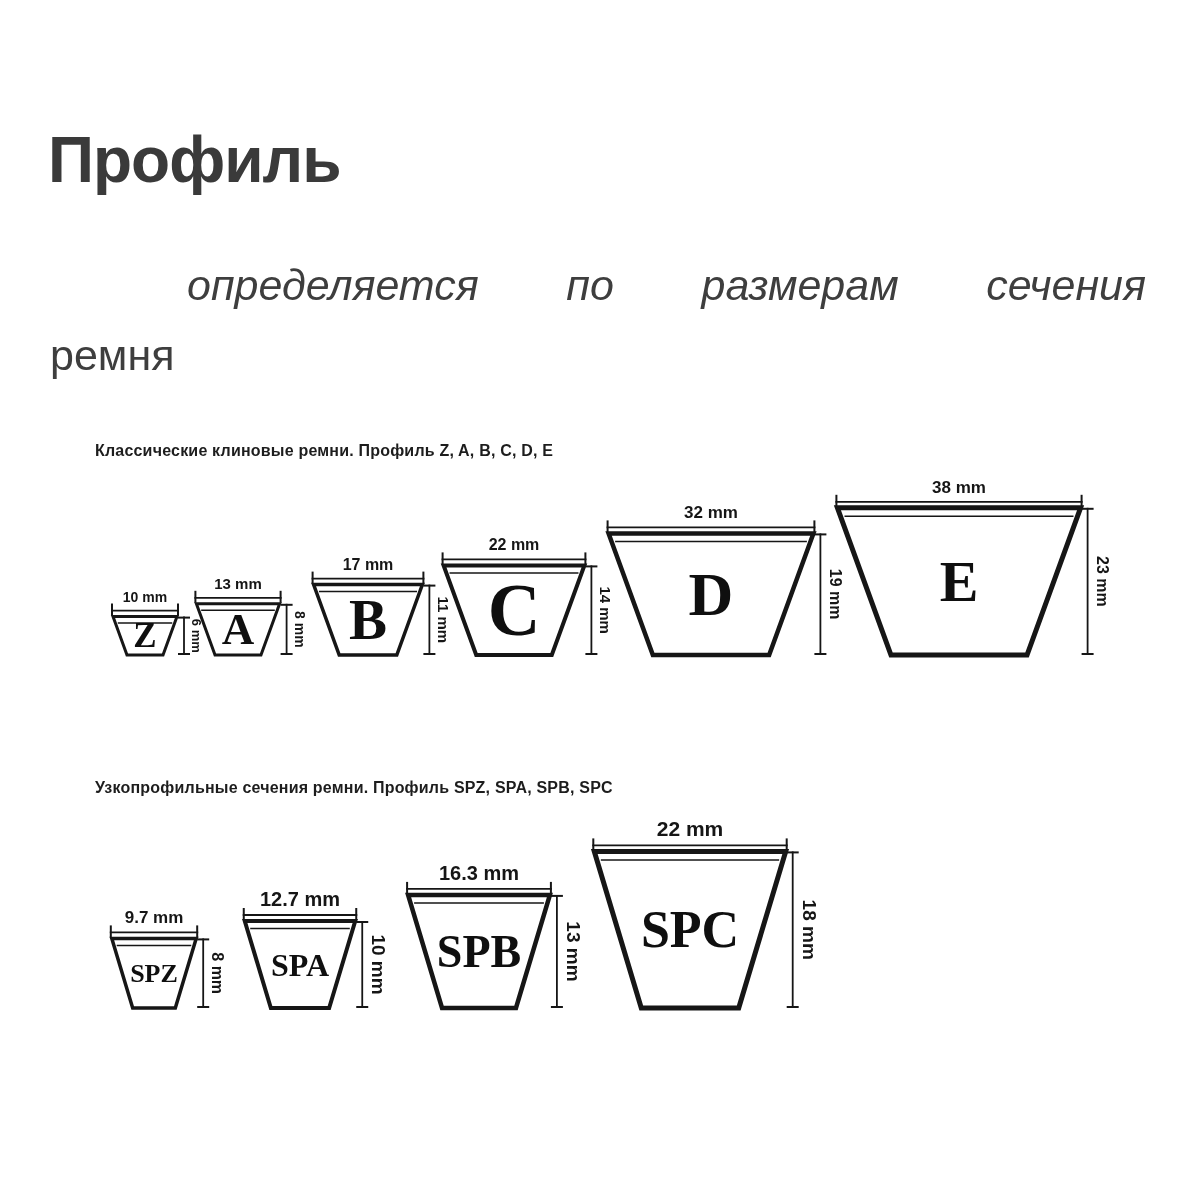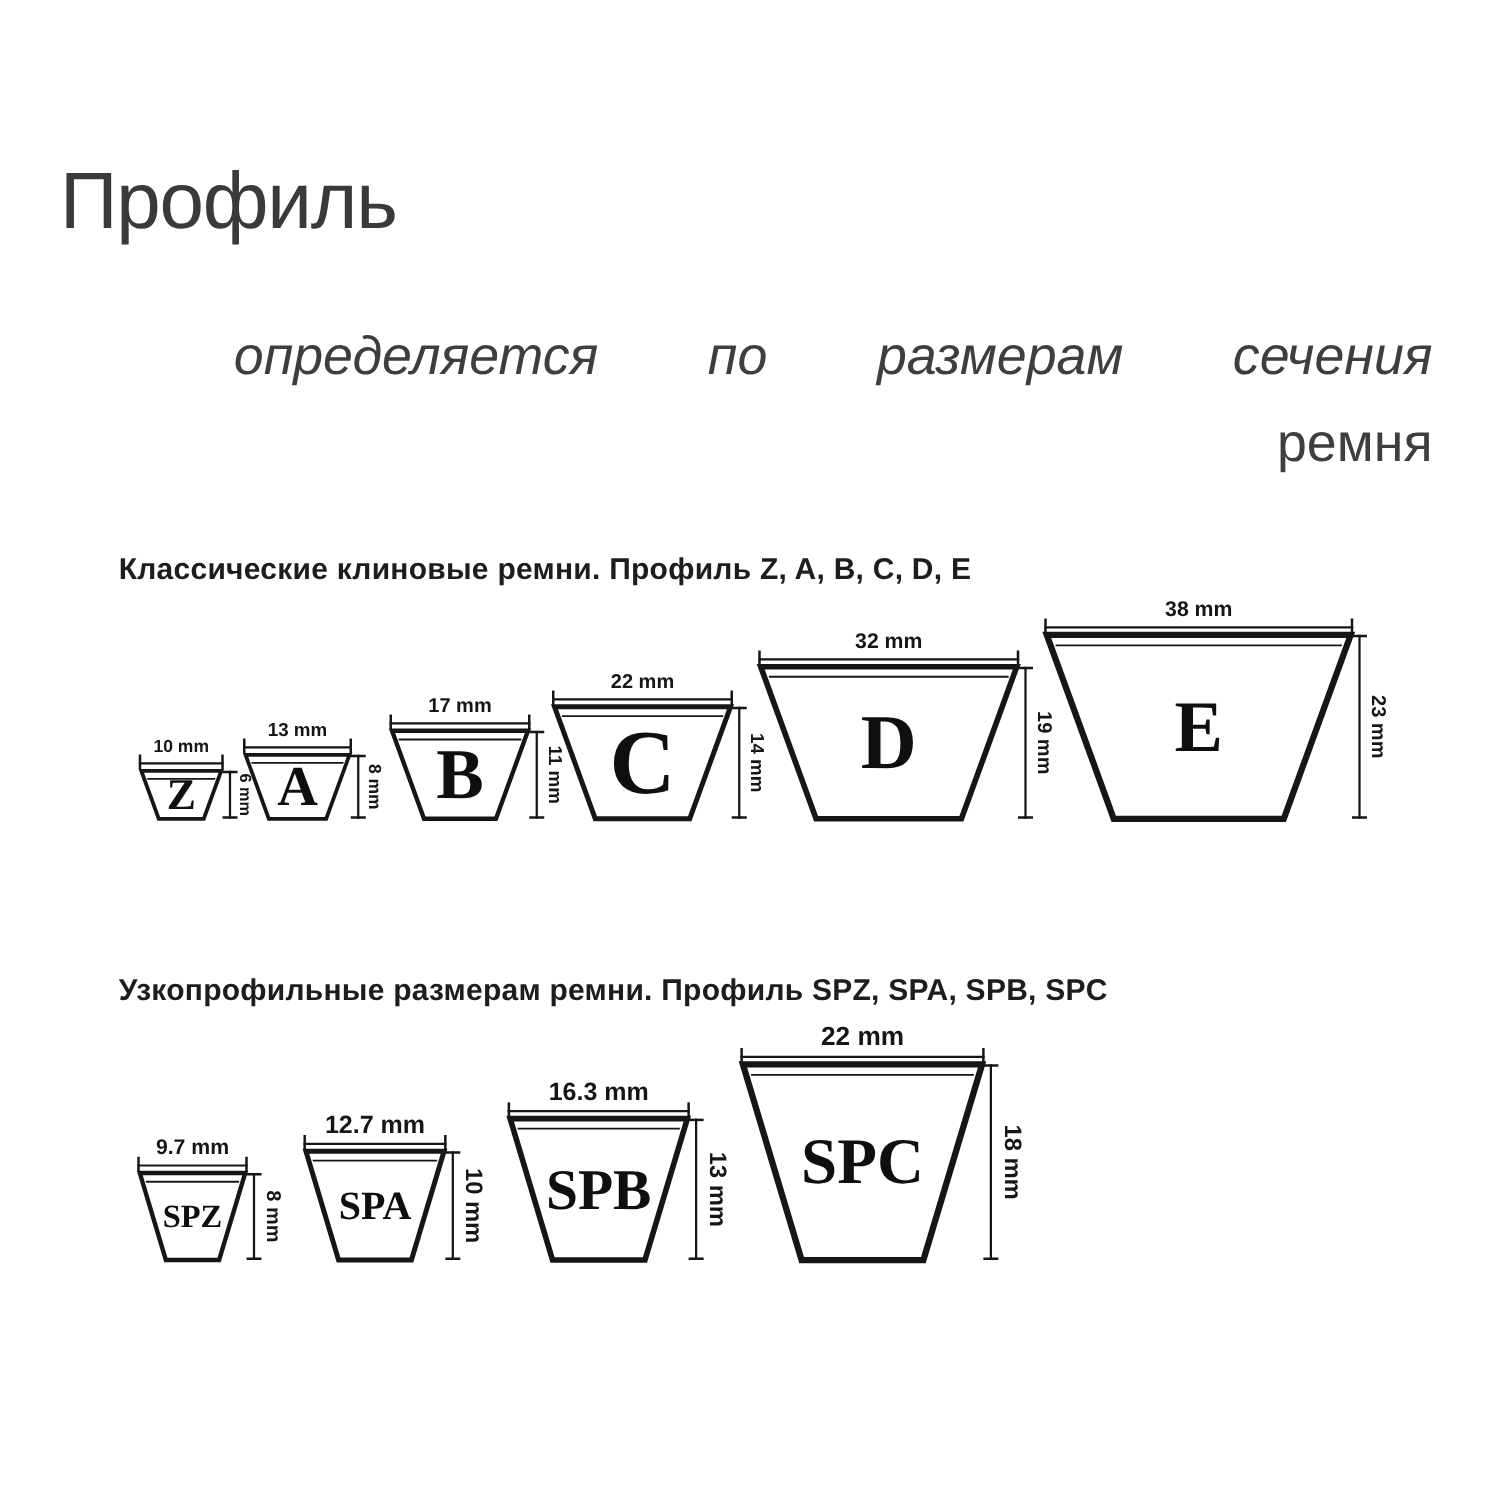--- a/index.html
+++ b/index.html
@@ -13,7 +13,7 @@
   .page { position:absolute; inset:0; }
   .page-title {
     position:absolute; left:48px; top:128px;
-    font-size:64px; font-weight:normal; color:#3a3a3a;
+    font-size:64px; font-weight:bold; color:#3a3a3a;
     letter-spacing:-1px; line-height:1;
   }
   .lead {

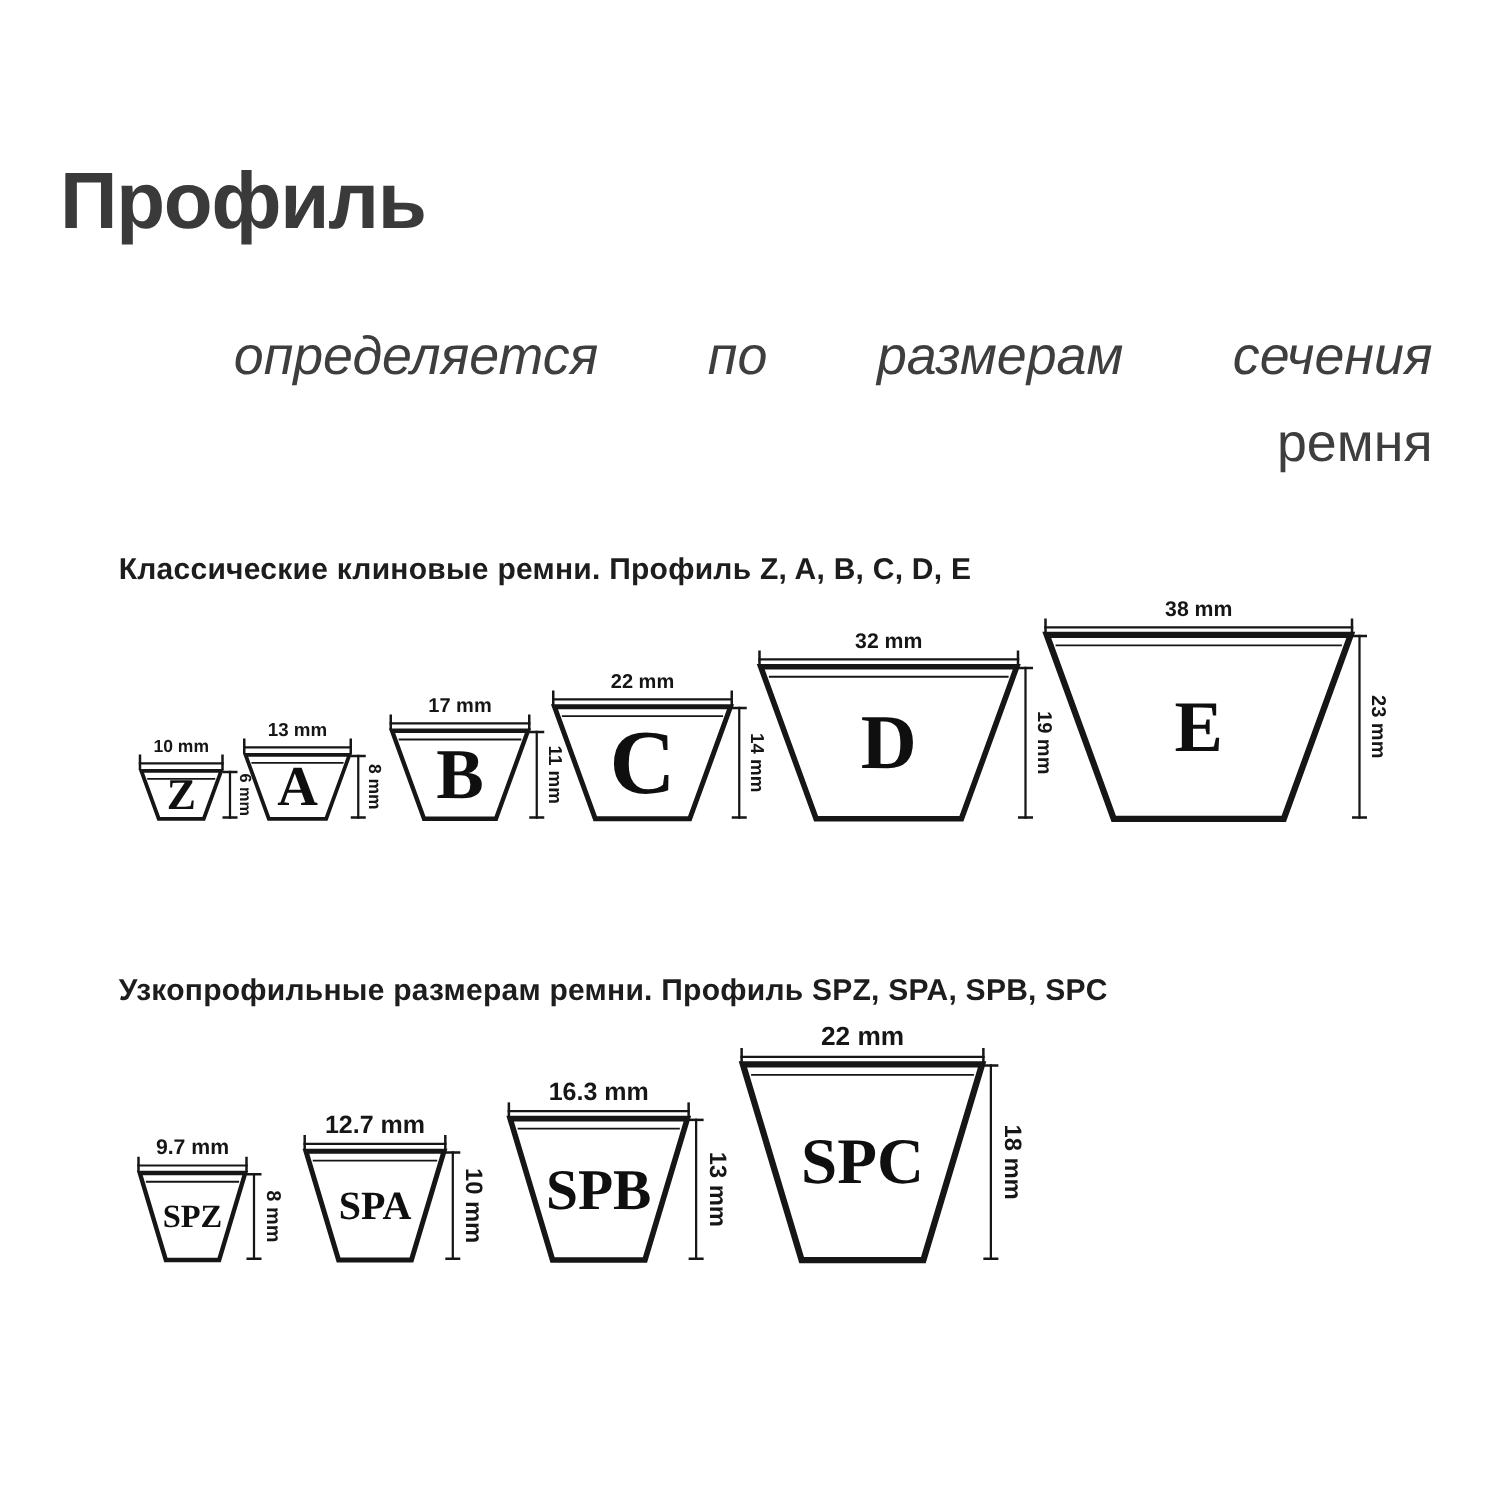--- a/index.html
+++ b/index.html
@@ -27,7 +27,7 @@
     padding-left:137px;
     font-style:italic;
   }
-  .lead .l2 { display:block;text-align:right; }
+  .lead .l2 { display:block; }
   .dhead {
     position:absolute;
     font-size:24px; font-weight:bold; color:#1d1d1d;

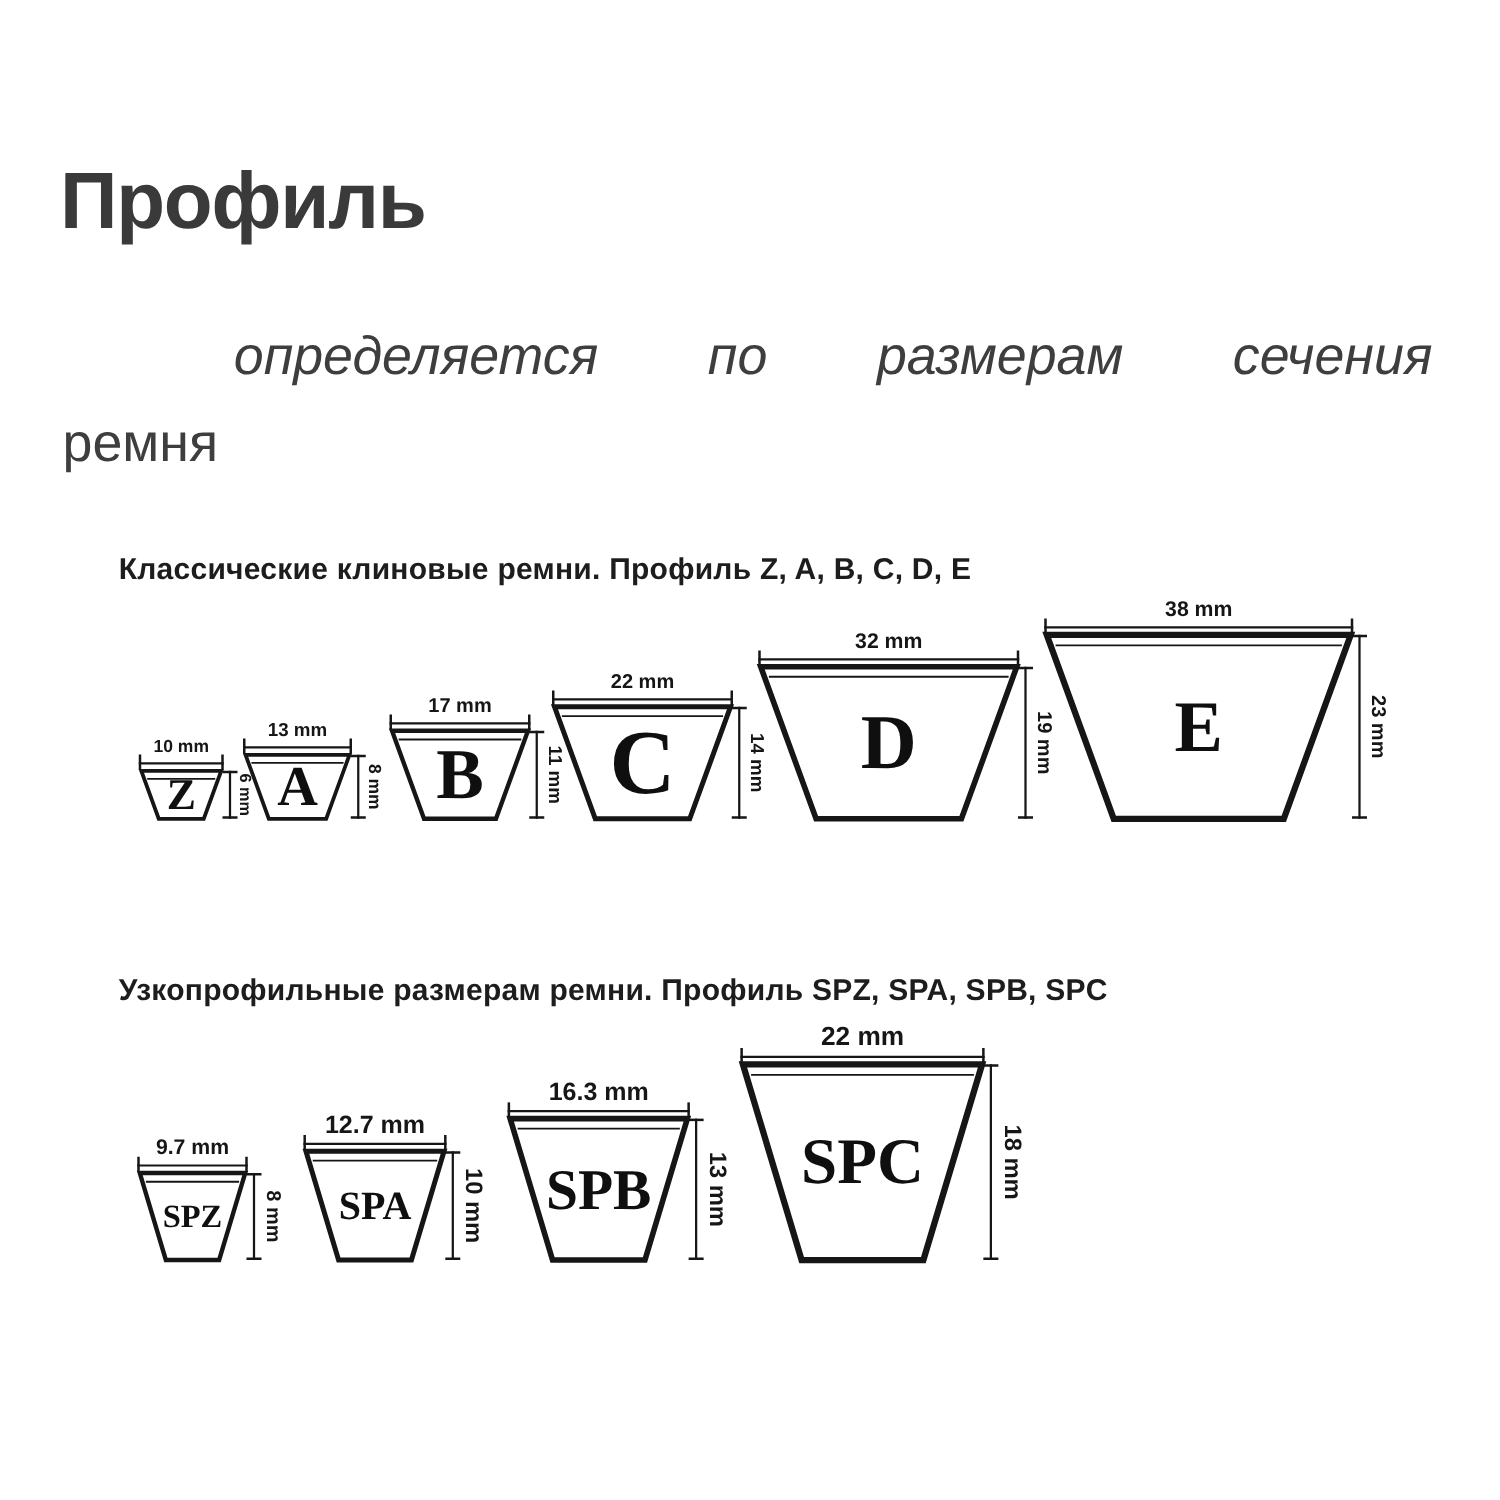--- a/index.html
+++ b/index.html
@@ -30,7 +30,7 @@
   .lead .l2 { display:block; }
   .dhead {
     position:absolute;
-    font-size:24px; font-weight:bold; color:#1d1d1d;
+    font-size:16px; font-weight:bold; color:#1d1d1d;
     letter-spacing:0.2px; white-space:nowrap;
   }
   #dhead-classic { left:95px; top:442px; }

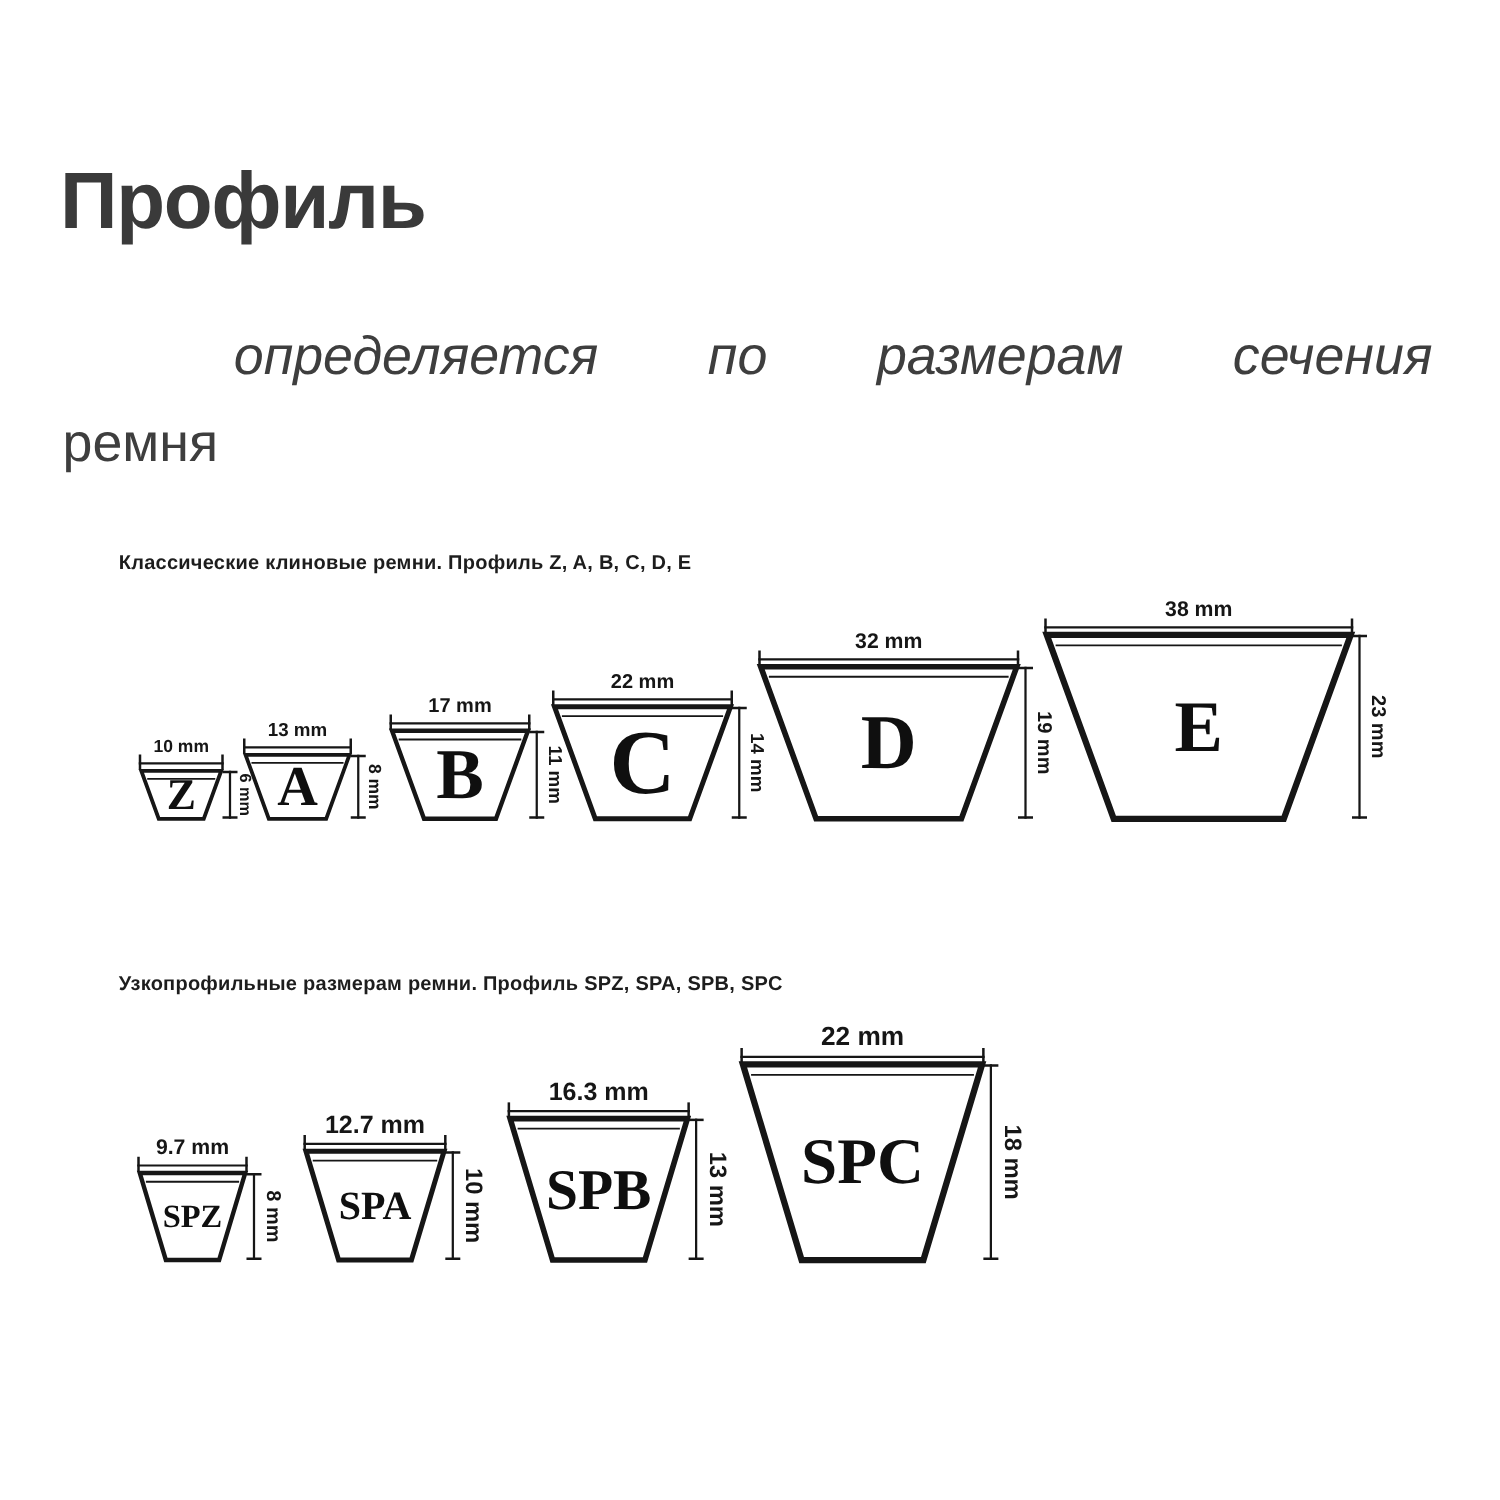--- a/index.html
+++ b/index.html
@@ -141,7 +141,7 @@
       </g>
     </svg>
 
-  <div class="dhead" id="dhead-narrow">Узкопрофильные размерам ремни. Профиль SPZ, SPA, SPB, SPC</div>
+  <div class="dhead" id="dhead-narrow">Узкопрофильные сечения ремни. Профиль SPZ, SPA, SPB, SPC</div>
   <svg class="belts-svg" id="belts-svg-narrow" width="1200" height="230">
       <g>
         <text x="154" y="123.4" text-anchor="middle" font-size="17" class="dim-label">9.7 mm</text>

